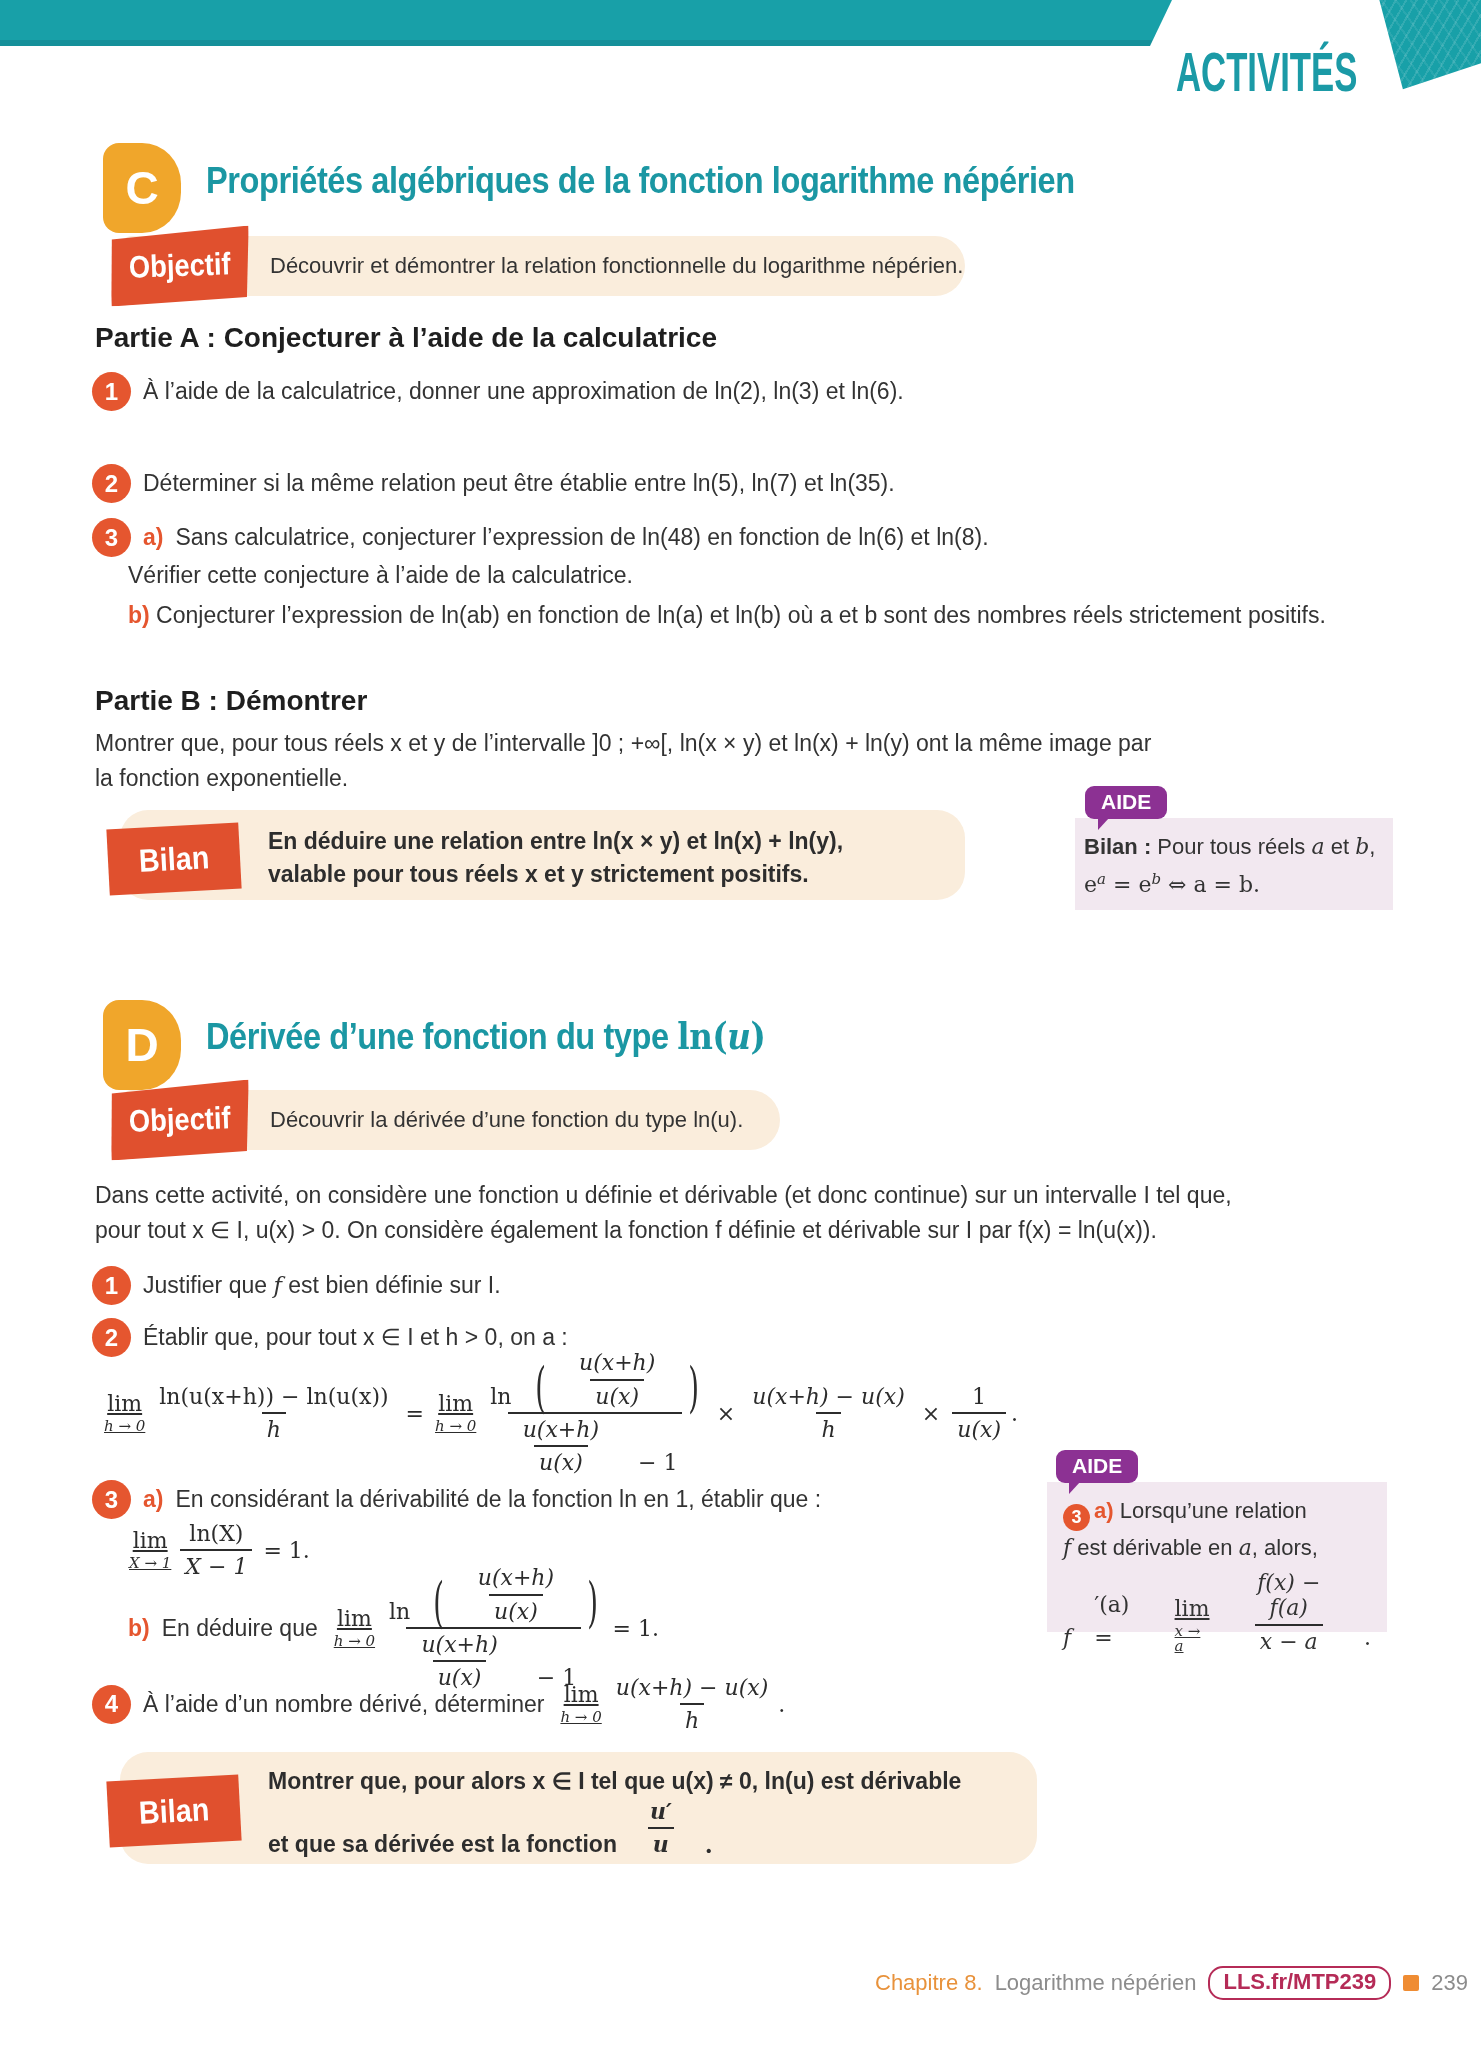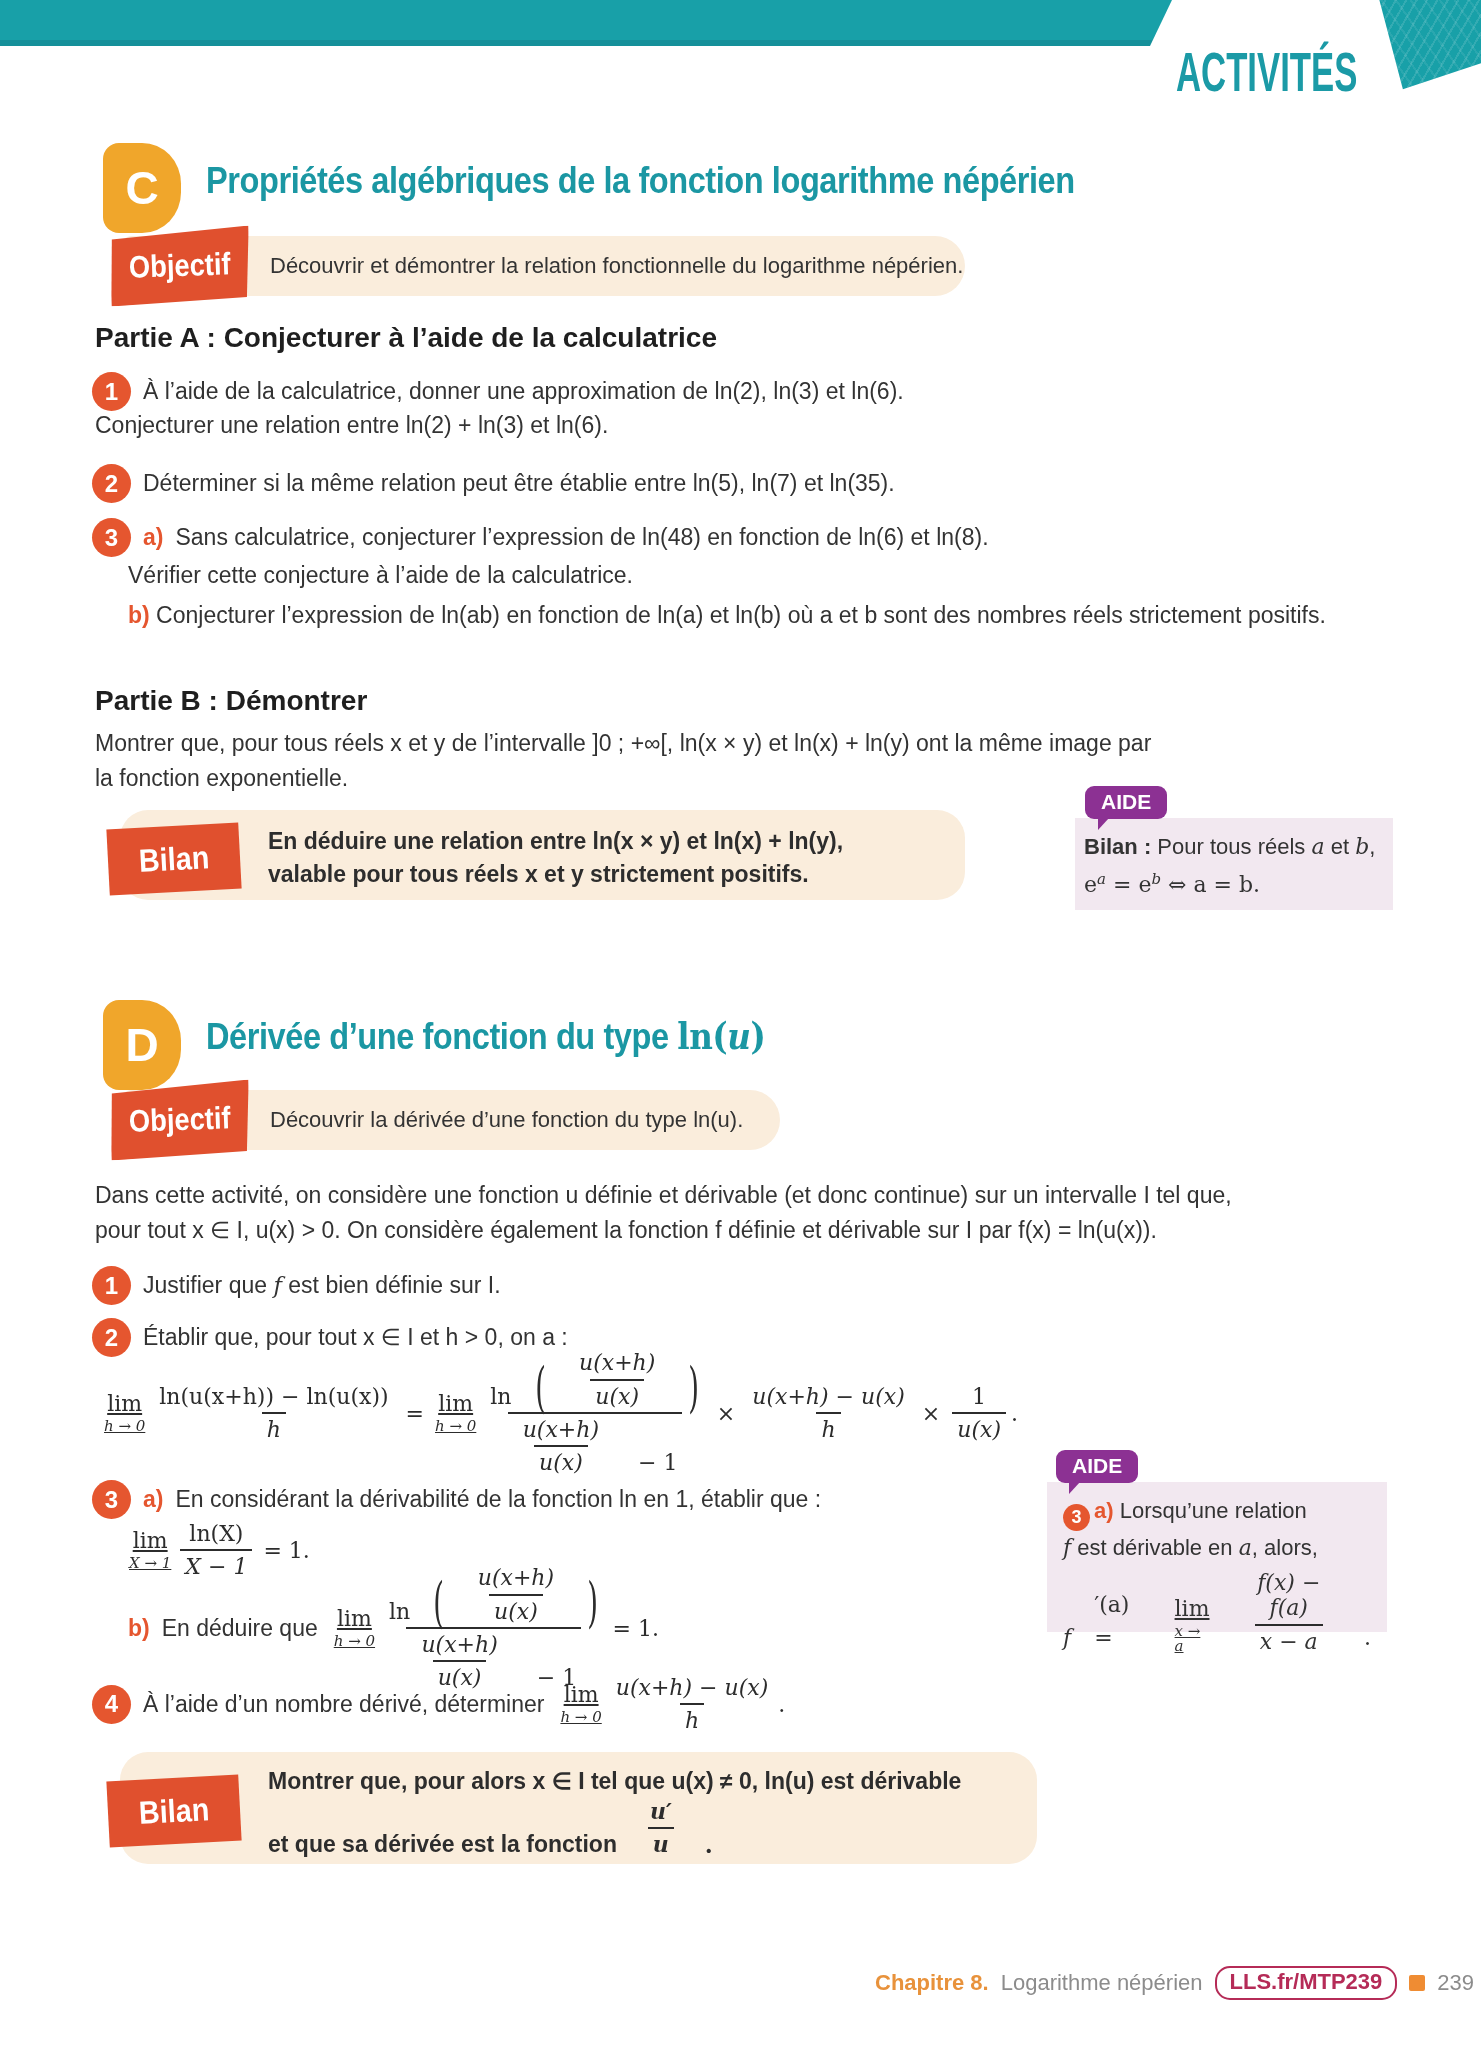--- a/index.html
+++ b/index.html
@@ -109,7 +109,6 @@
     <span class="q-circle">1</span>
     <span>À l’aide de la calculatrice, donner une approximation de ln(2), ln(3) et ln(6).</span>
   </div>
-  <div class="bt" style="left:95px; top:408px;">Conjecturer une relation entre ln(2) + ln(3) et ln(6).</div>
 
   <div class="q-row" style="left:92px; top:464px;">
     <span class="q-circle">2</span>

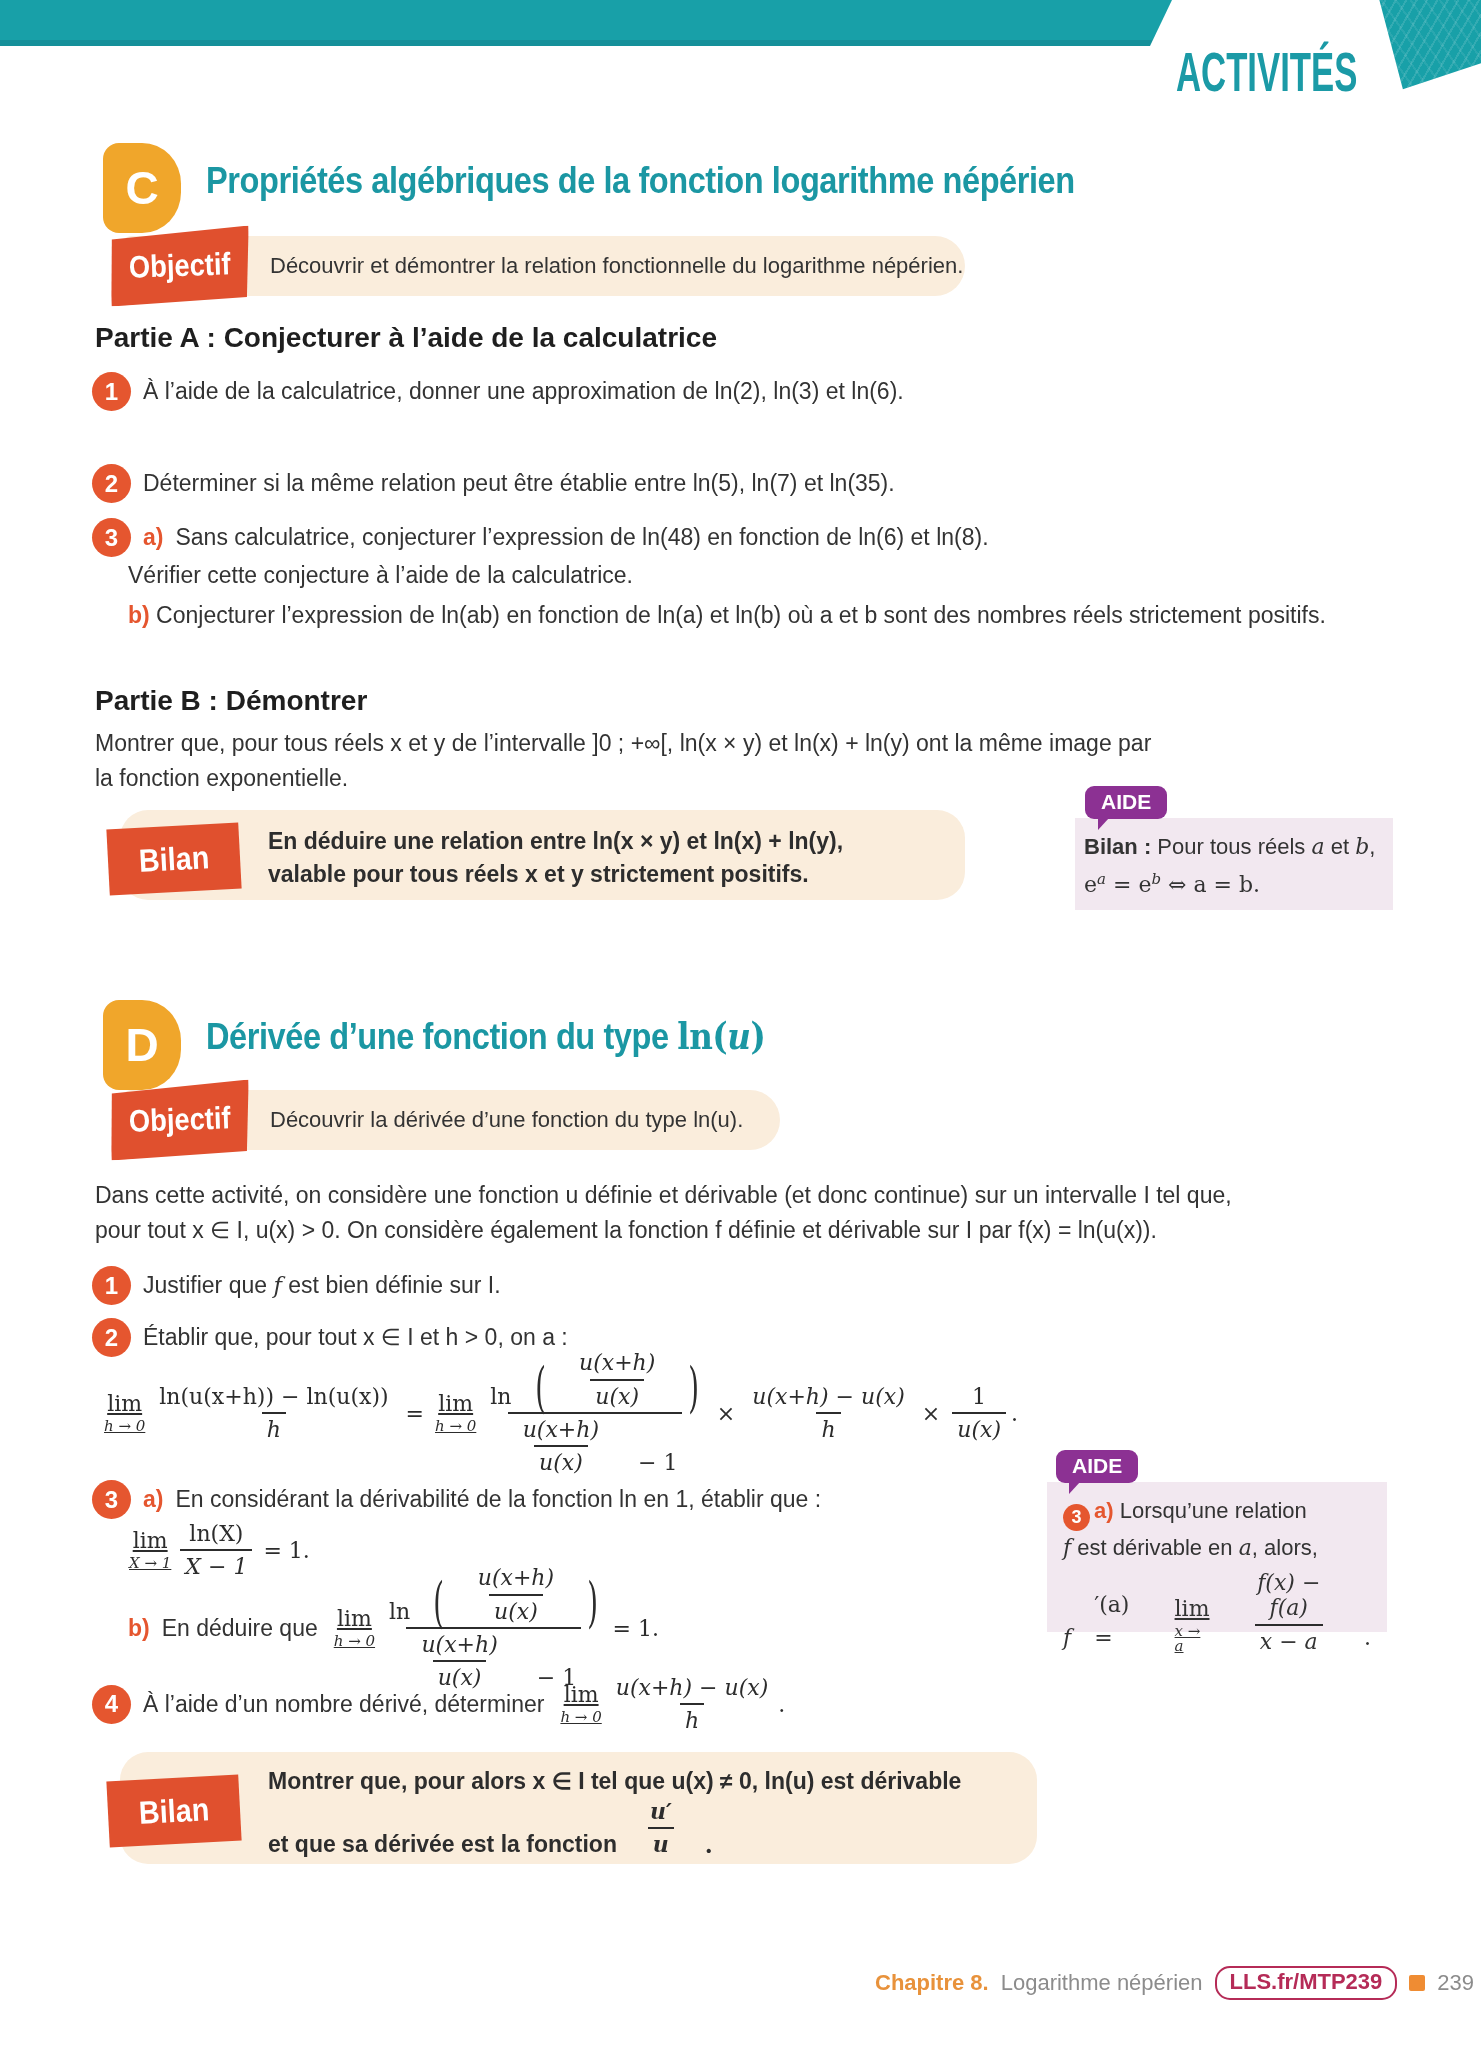--- a/index.html
+++ b/index.html
@@ -78,7 +78,7 @@
 
   
   #footer { position:absolute; top:1966px; left:875px; display:flex; align-items:center; gap:12px; font-size:22px; }
-  .f-chapter { color:#e8923b; font-weight:bold; }
+  .f-chapter { color:#e8923b; font-weight:normal; }
   .f-title { color:#8c8c8c; }
   .f-code { border:2px solid #b52b57; color:#b52b57; font-weight:bold; border-radius:15px; padding:1px 13px 3px; }
   .f-square { width:16px; height:16px; background:#ef8c33; border-radius:2px; }

